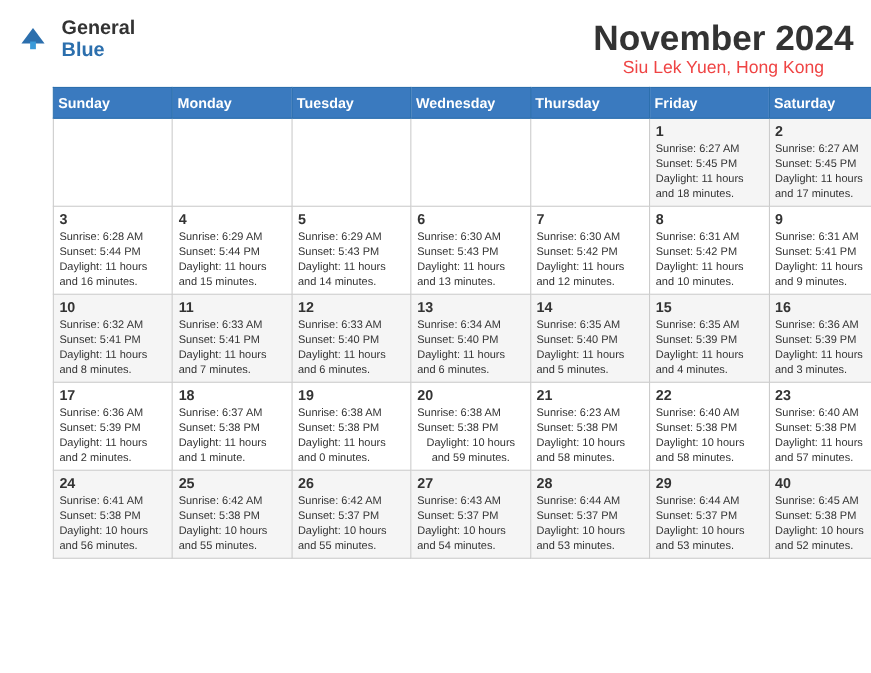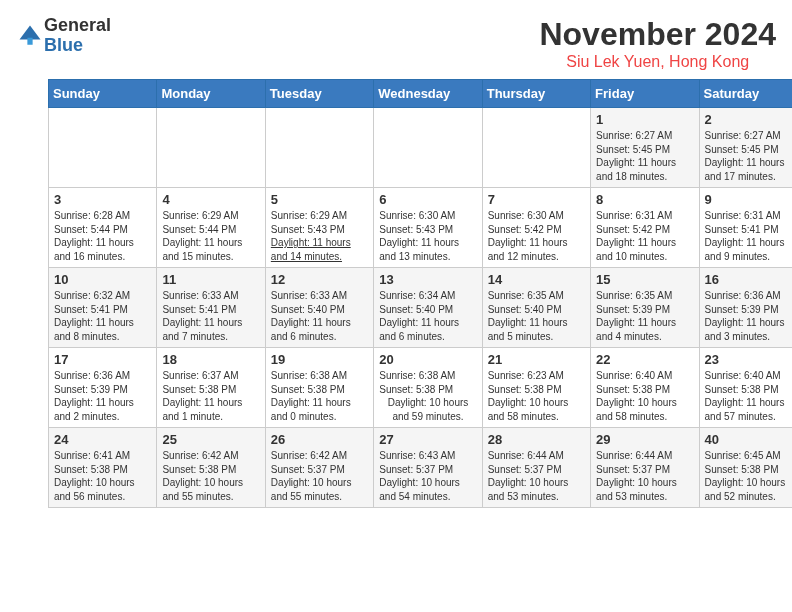--- a/index.html
+++ b/index.html
@@ -19,7 +19,7 @@
     .logo {
       display: flex;
       align-items: center;
-      gap: 0;
+      gap: 12px;
     }
     .logo-text {
       font-size: 18px;

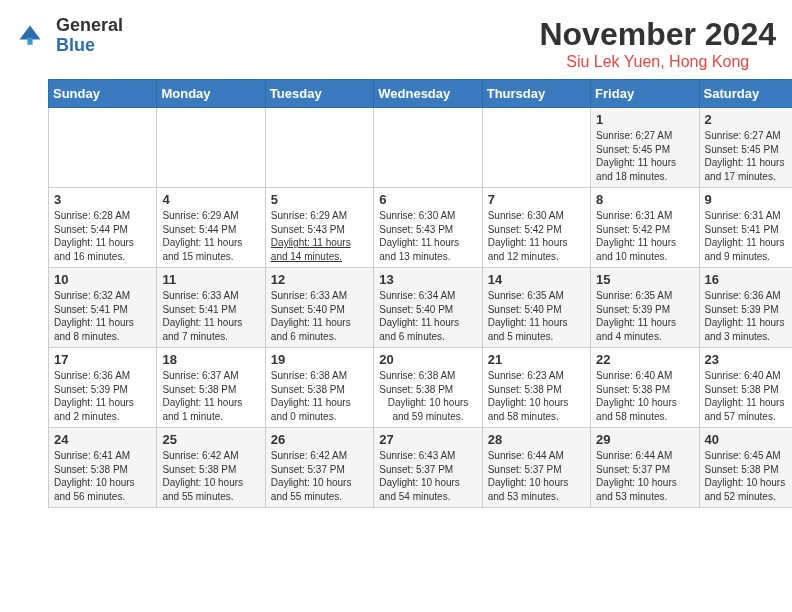--- a/index.html
+++ b/index.html
@@ -148,7 +148,7 @@
           <span class="day-num">5</span>
           <span style="display: block; line-height: 1.35;">Sunrise: 6:29 AM</span>
           <span style="display: block; line-height: 1.35;">Sunset: 5:43 PM</span>
-          <span style="display: block; line-height: 1.35; text-decoration: underline;">Daylight: 11 hours and 14 minutes.</span>
+          <span style="display: block; line-height: 1.35;">Daylight: 11 hours and 14 minutes.</span>
         </td>
         <td>
           <span class="day-num">6</span>

